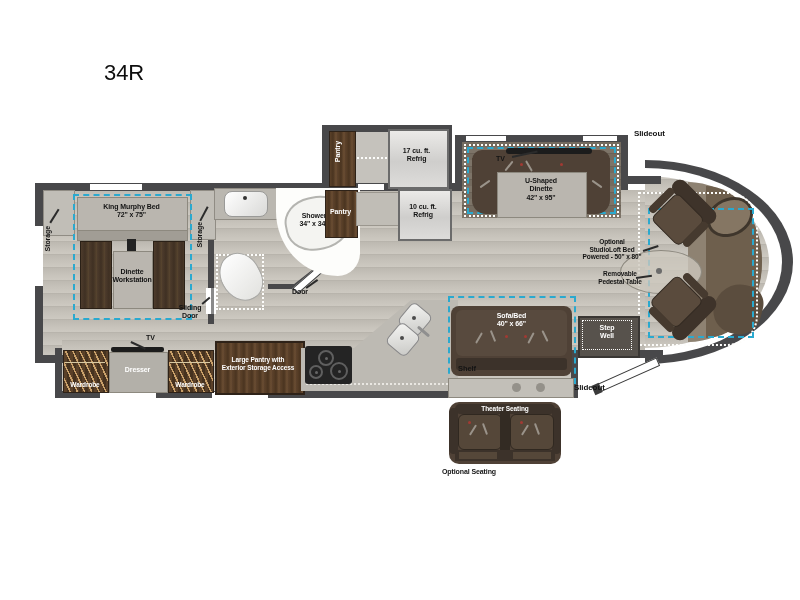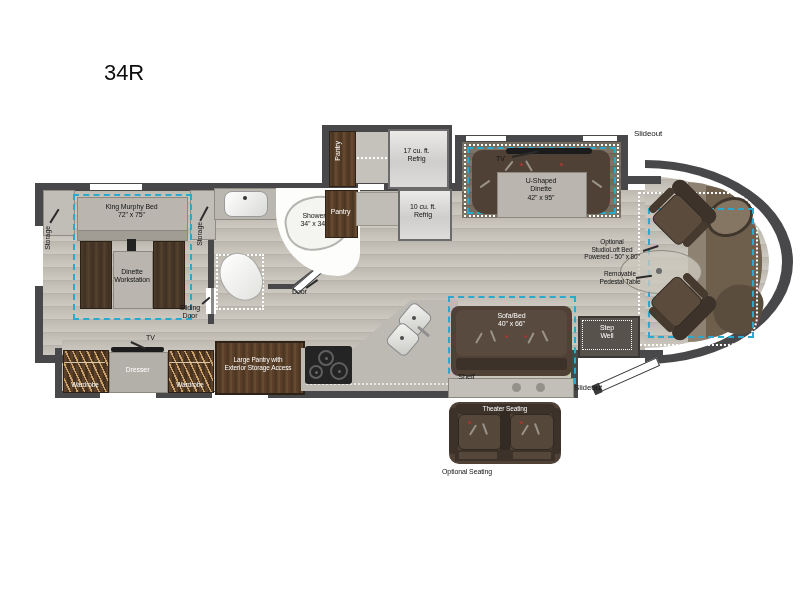--- a/index.html
+++ b/index.html
@@ -18,7 +18,7 @@
   .brown{background:#4f4136;}
   .dash-cyan{position:absolute;border:2px dashed #2aa9cf;}
   .dot-white{position:absolute;border:2px dotted #fdfdfb;}
-  .lbl{position:absolute;font-weight:normal;font-size:7px;line-height:1.18;color:#141414;
+  .lbl{position:absolute;font-weight:bold;font-size:7px;line-height:1.18;color:#141414;
        white-space:pre-line;text-align:center;letter-spacing:-0.1px;}
   .lblw{color:#fff;}
   .vert{writing-mode:vertical-rl;transform:rotate(180deg);white-space:nowrap;}

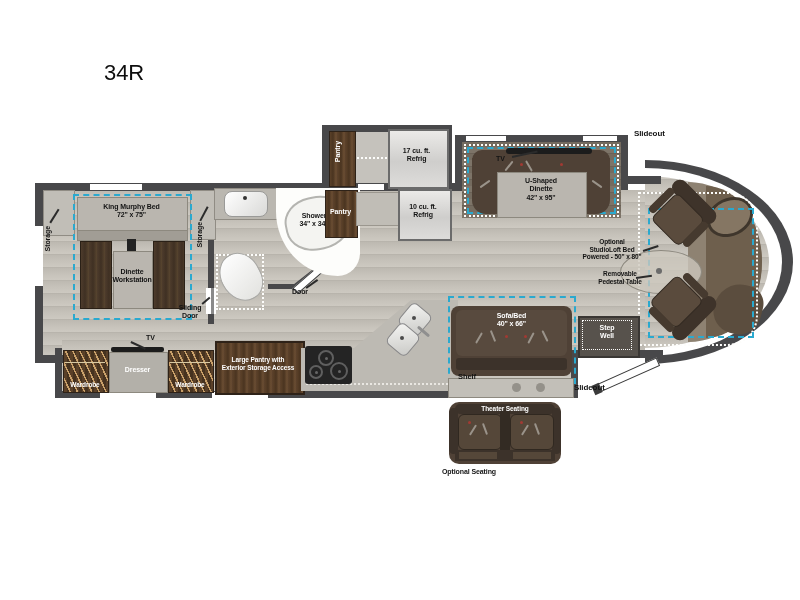--- a/index.html
+++ b/index.html
@@ -177,7 +177,7 @@
   <div class="lbl lblw" style="left:451px;top:312px;width:121px;">Sofa/Bed
 40" x 66"</div>
   <div class="abs" style="left:448px;top:378px;width:124px;height:18px;background:#c2bfb8;border:1.5px solid #8d897f;"></div>
-  <div class="lbl" style="left:458px;top:373px;font-size:7.5px;">Shelf</div>
+  <div class="lbl" style="left:458px;top:365px;font-size:7.5px;">Shelf</div>
   <div class="abs" style="left:512px;top:383px;width:9px;height:9px;background:#94918a;border-radius:50%;"></div>
   <div class="abs" style="left:536px;top:383px;width:9px;height:9px;background:#94918a;border-radius:50%;"></div>
 

